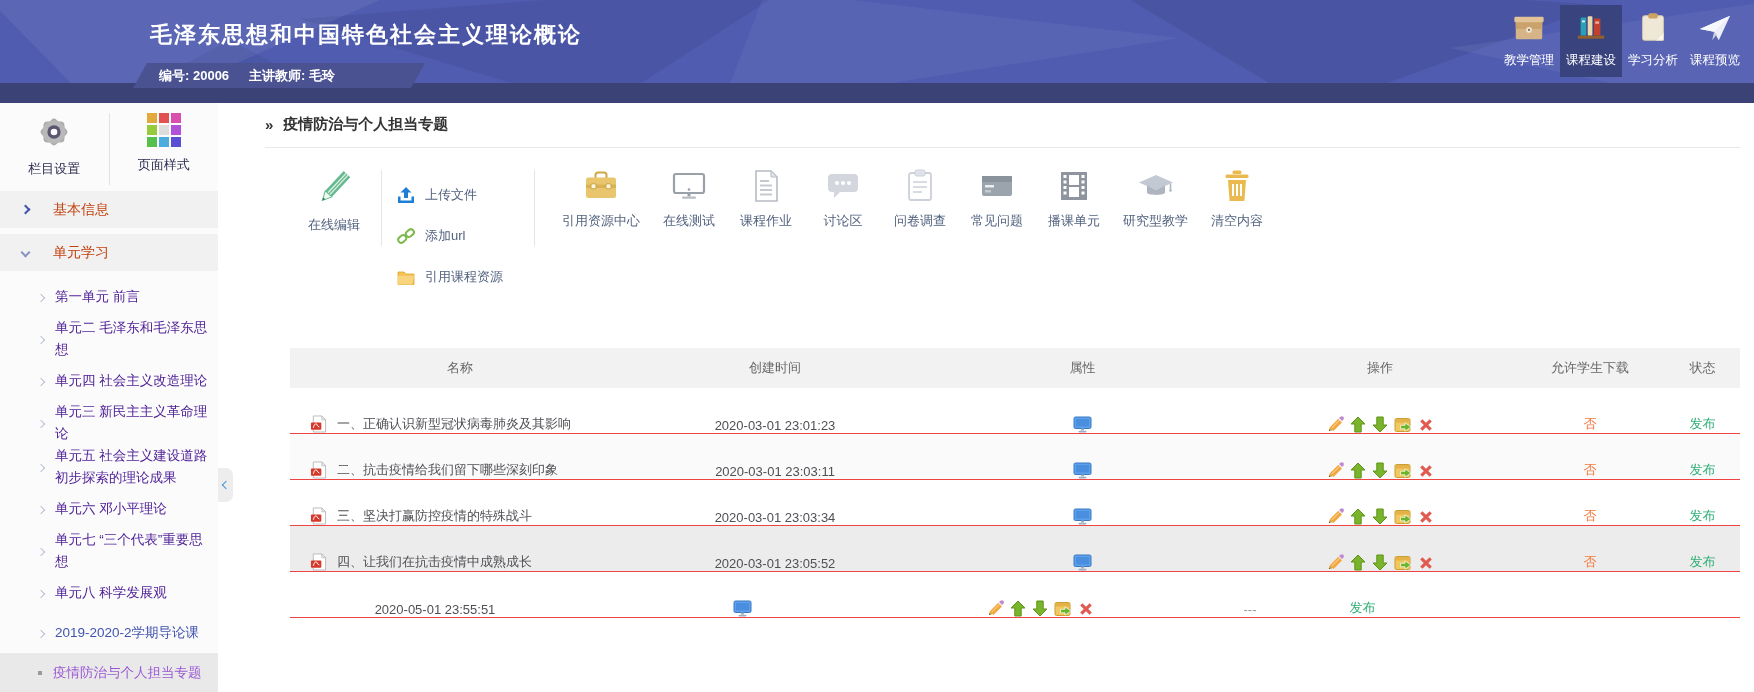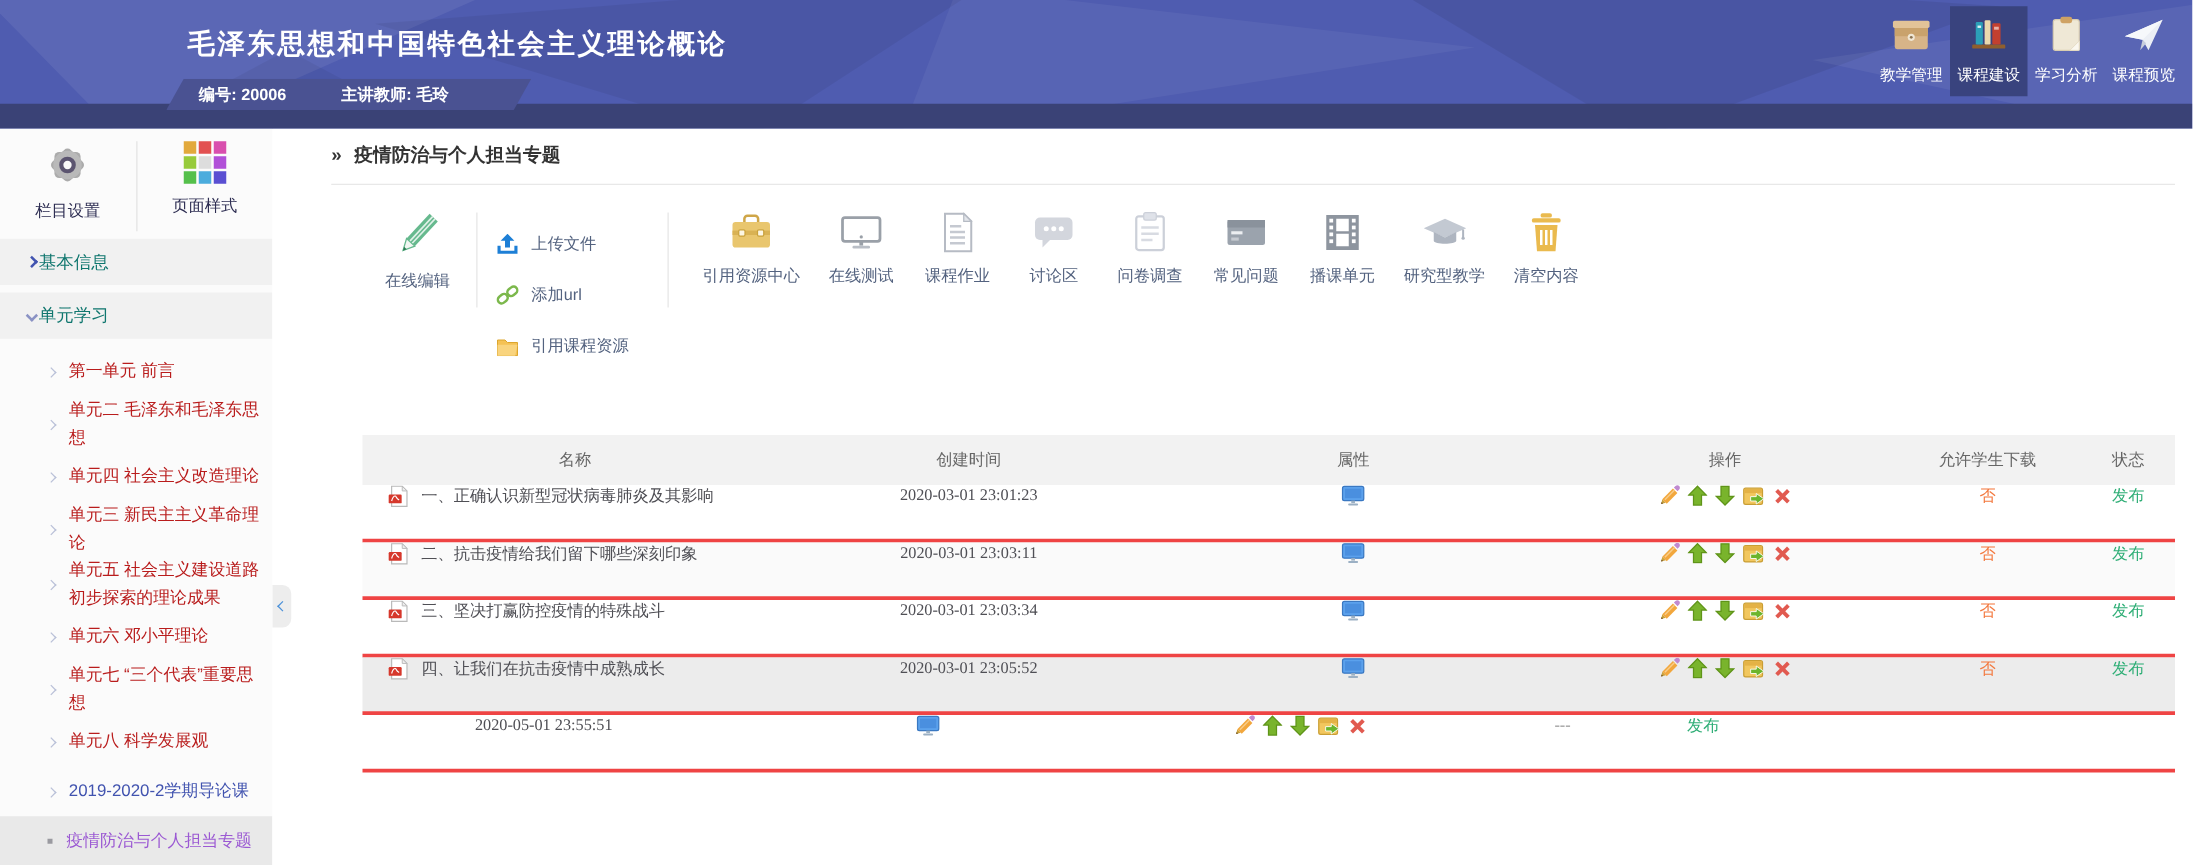--- a/index.html
+++ b/index.html
@@ -19,7 +19,7 @@
   .course-title { position:absolute; left:150px; top:20px; color:#fff; font-size:22px; font-weight:bold; letter-spacing:2px; }
   .ribbon { position:absolute; left:133px; top:63px; width:292px; height:25px; background:#4a5292;
             clip-path:polygon(14px 0,100% 0,calc(100% - 14px) 100%,0 100%);
-            display:flex; align-items:center; gap:44px; padding-left:26px; color:#fff; font-size:13px; font-weight:bold; }
+            display:flex; align-items:center; gap:20px; padding-left:26px; color:#fff; font-size:13px; font-weight:bold; }
   .top-nav { position:absolute; right:8px; top:5px; display:flex; }
   .nav-item { width:62px; padding:6px 2px 8px; display:flex; flex-direction:column; align-items:center; gap:7px;
               color:#fff; font-size:12.5px; cursor:pointer;justify-content:flex-end; }

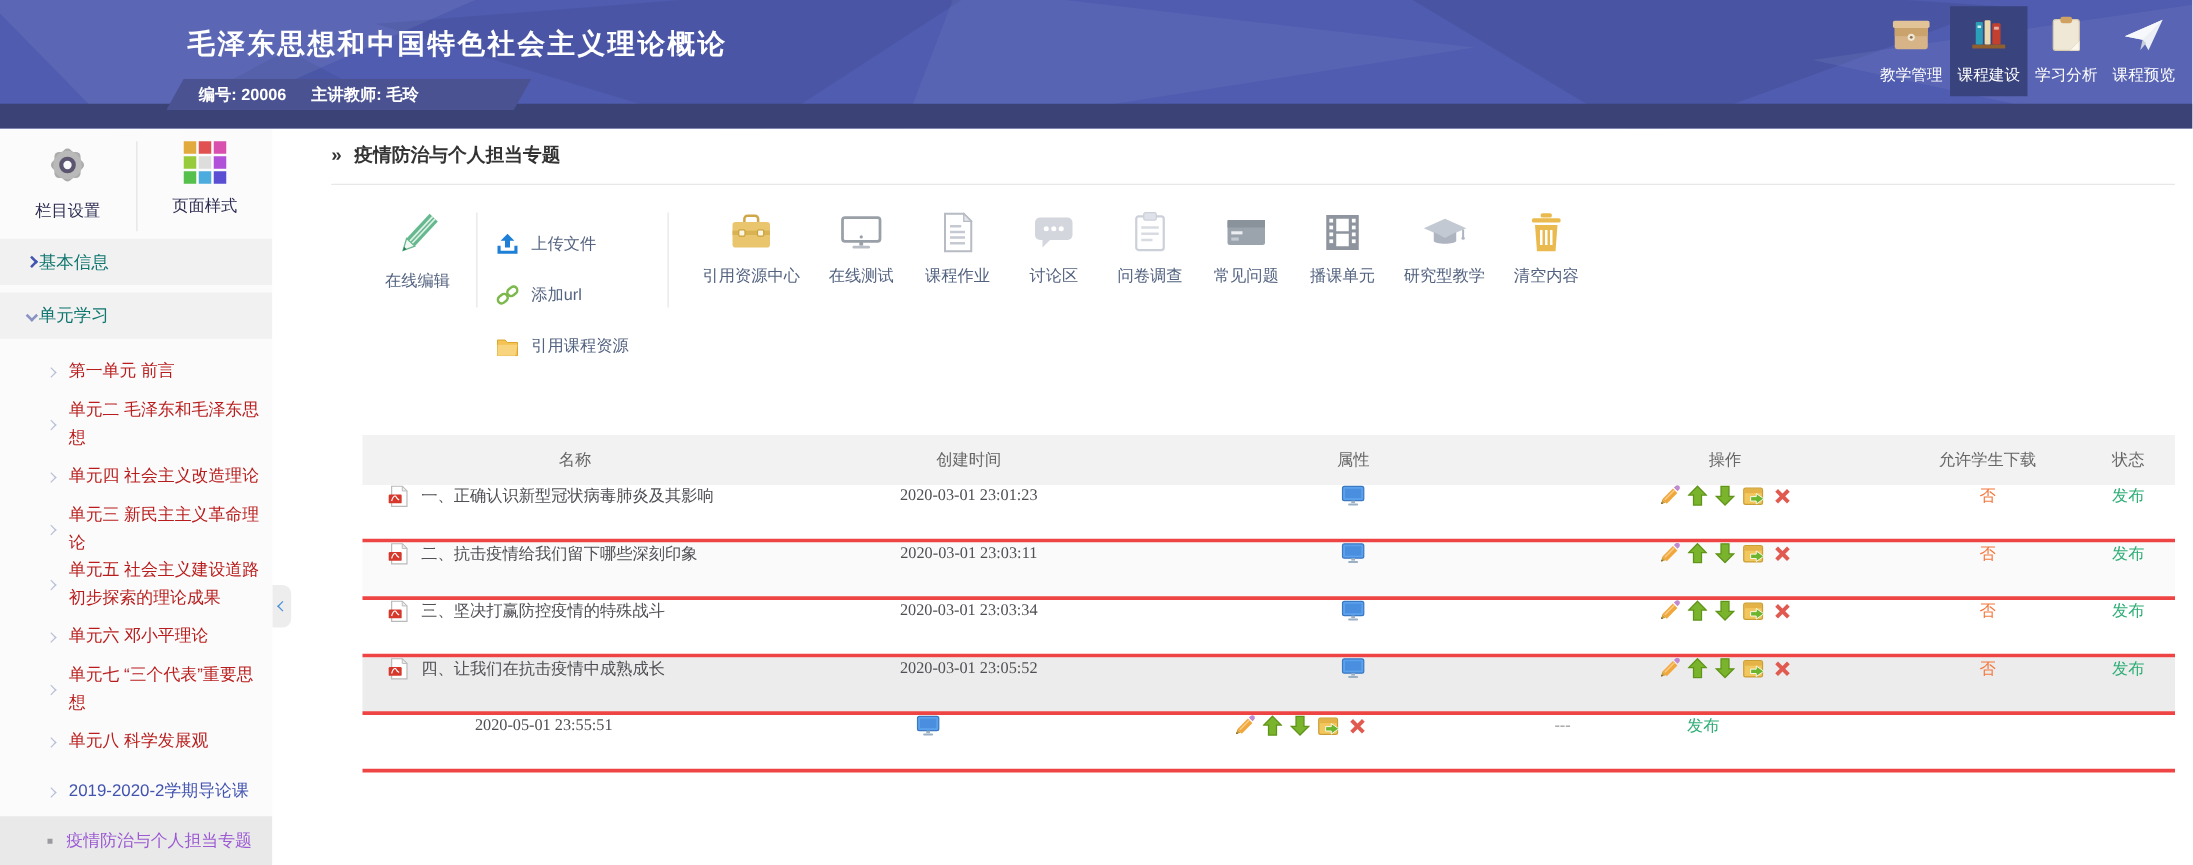--- a/index.html
+++ b/index.html
@@ -36,8 +36,8 @@
   .g1{background:#e2a93c}.g2{background:#e25151}.g3{background:#d94fae}
   .g4{background:#97cb3b}.g5{background:#dddddd}.g6{background:#b150d8}
   .g7{background:#55c04b}.g8{background:#4bacdd}.g9{background:#5a4fd2}
-  .menu-row { height:37px; margin-top:6px; background:#f1f1f1; display:flex; align-items:center; gap:2px;
-              padding-left:22px; font-size:14px; color:#0f766e; cursor:pointer; }
+  .menu-row { height:37px; margin-top:6px; background:#f1f1f1; display:flex; align-items:center; gap:24px;
+              padding-left:22px; font-size:14px; color:#c2410c; cursor:pointer; }
   .submenu { padding-top:6px; }
   .sub-item { display:flex; gap:11px; padding:0 10px 0 38px; min-height:40px; align-items:center;
               font-size:13.5px; color:#b91c1c; line-height:22px; cursor:pointer; }

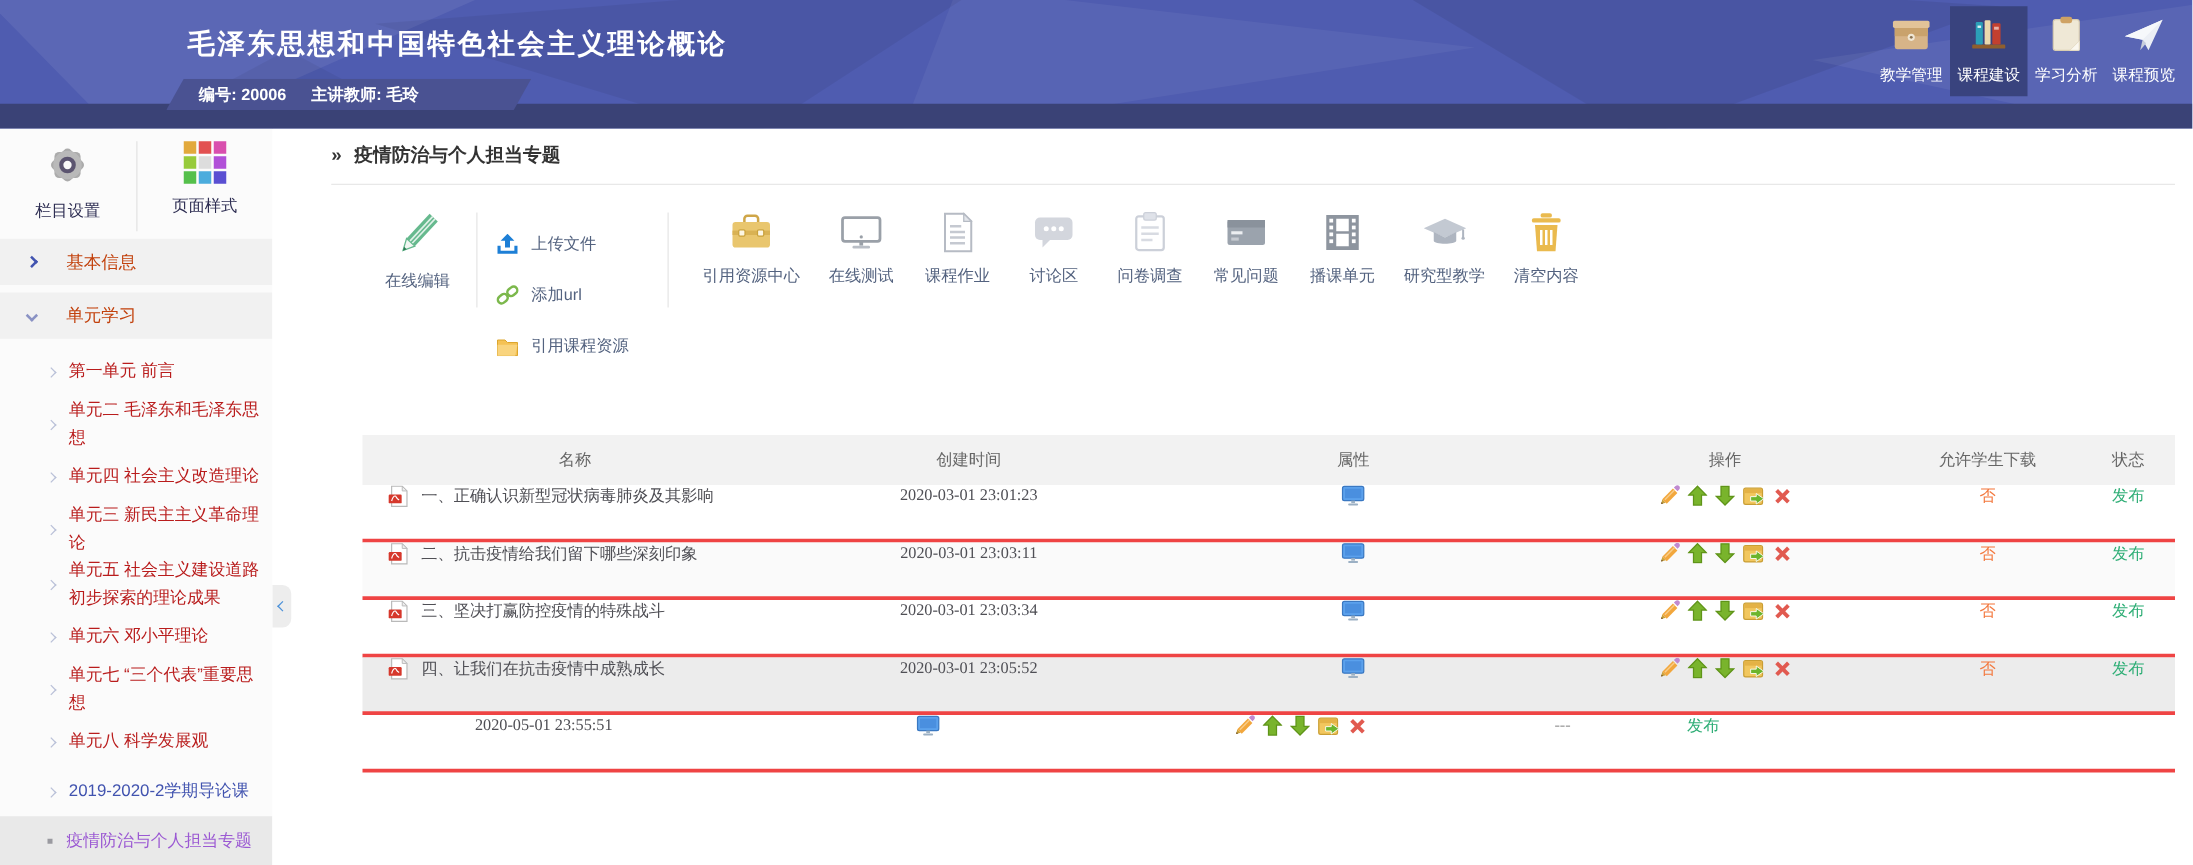--- a/index.html
+++ b/index.html
@@ -40,7 +40,7 @@
               padding-left:22px; font-size:14px; color:#c2410c; cursor:pointer; }
   .submenu { padding-top:6px; }
   .sub-item { display:flex; gap:11px; padding:0 10px 0 38px; min-height:40px; align-items:center;
-              font-size:13.5px; color:#b91c1c; line-height:22px; cursor:pointer; }
+              font-size:13.5px; color:#4c1d95; line-height:22px; cursor:pointer; }
   .sub-item .chev { flex:none; margin-top:1px; }
   .sub-item.link { color:#4153af; }
   .sub-item.active { background:#e9e9e9; color:#9b59d3; }

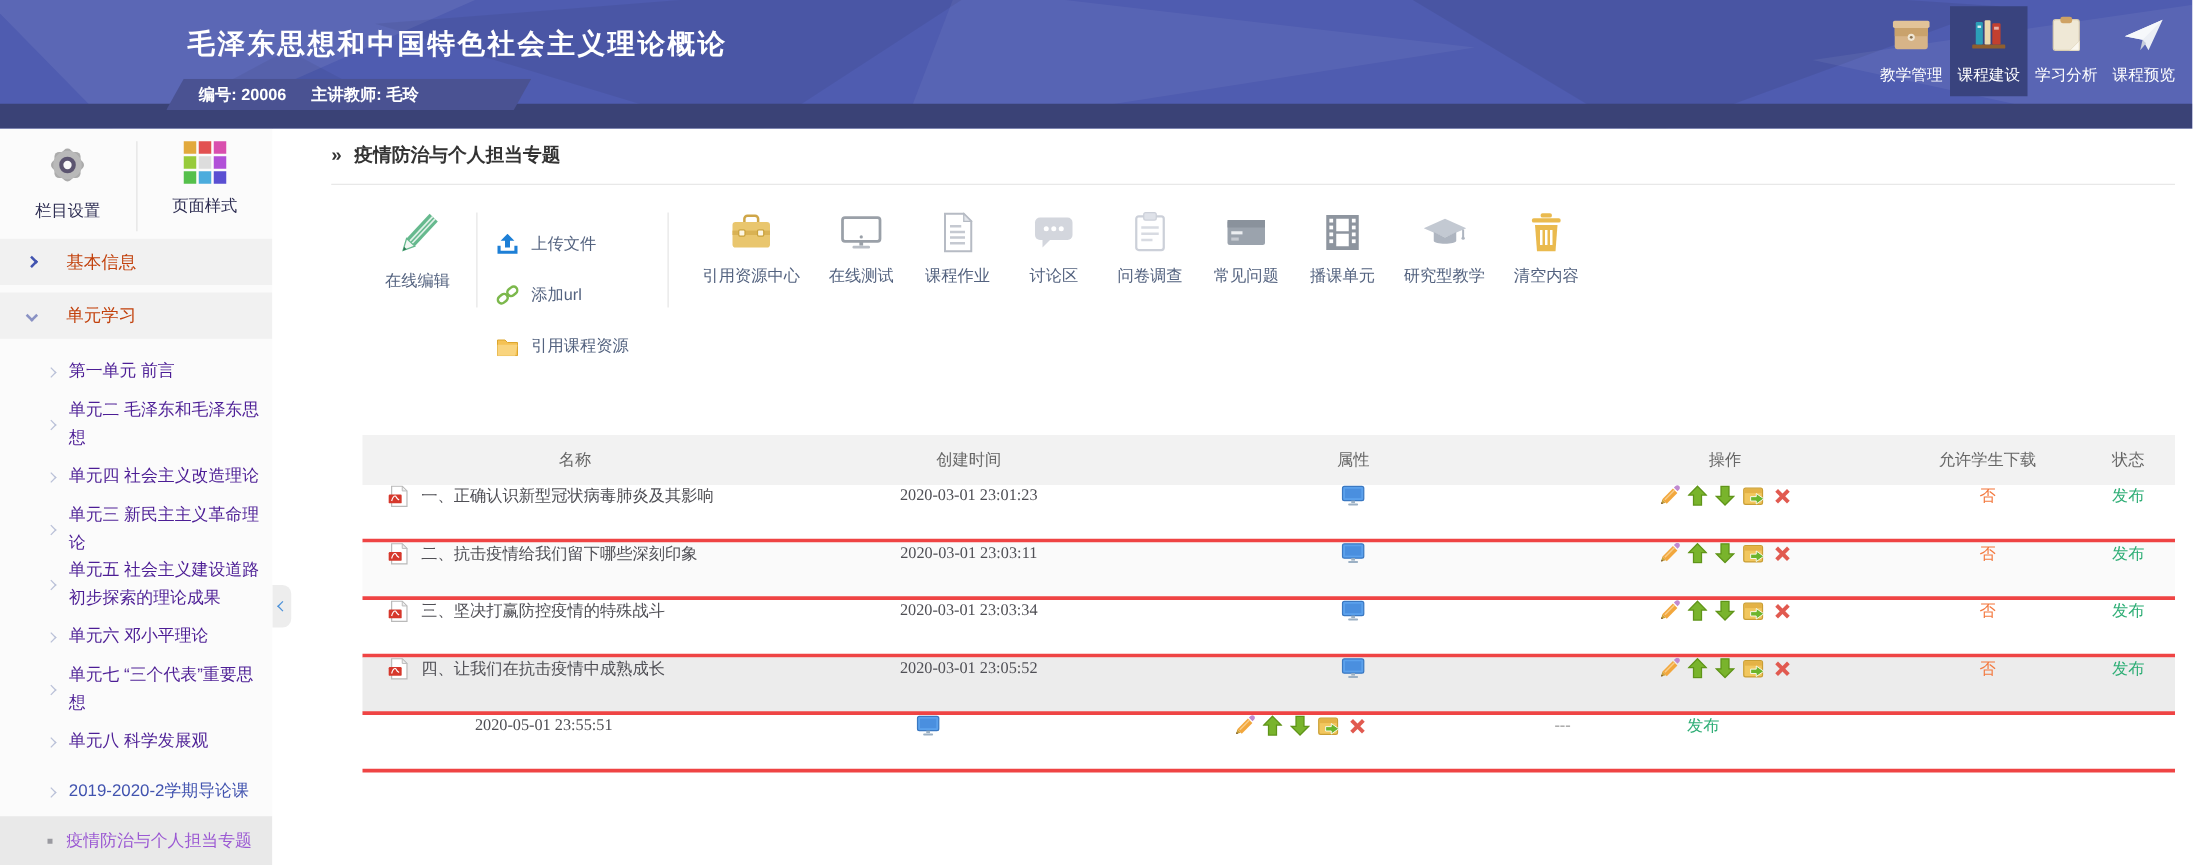--- a/index.html
+++ b/index.html
@@ -71,7 +71,7 @@
   
   .table { margin:62px 14px 0 72px; width:1450px; font-size:13px; }
   .thead { display:flex; height:40px; background:#f2f2f2; align-items:center; color:#666; }
-  .trow  { display:flex; height:46px; align-items:flex-start; border-bottom:3px solid #ef4444; color:#4f4f55; background:#fff;font-family:Liberation Serif, serif; }
+  .trow  { display:flex; height:46px; align-items:flex-end; border-bottom:1px solid #ef4444; color:#4f4f55; background:#fff; }
   .trow.alt { background:#fafafa; }
   .trow.hl  { background:#ececec; }
   .cell { display:flex; align-items:center; justify-content:center; }

